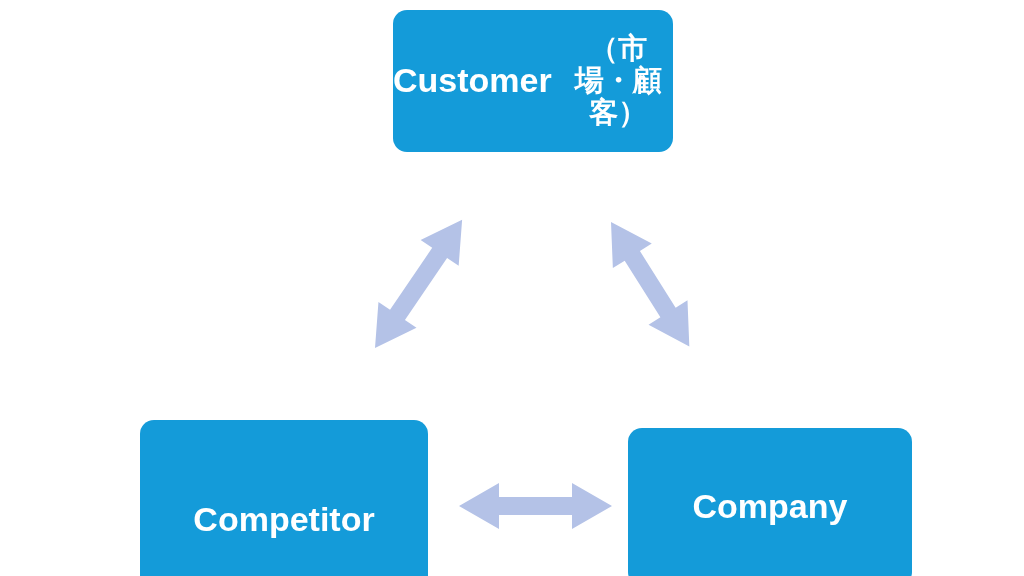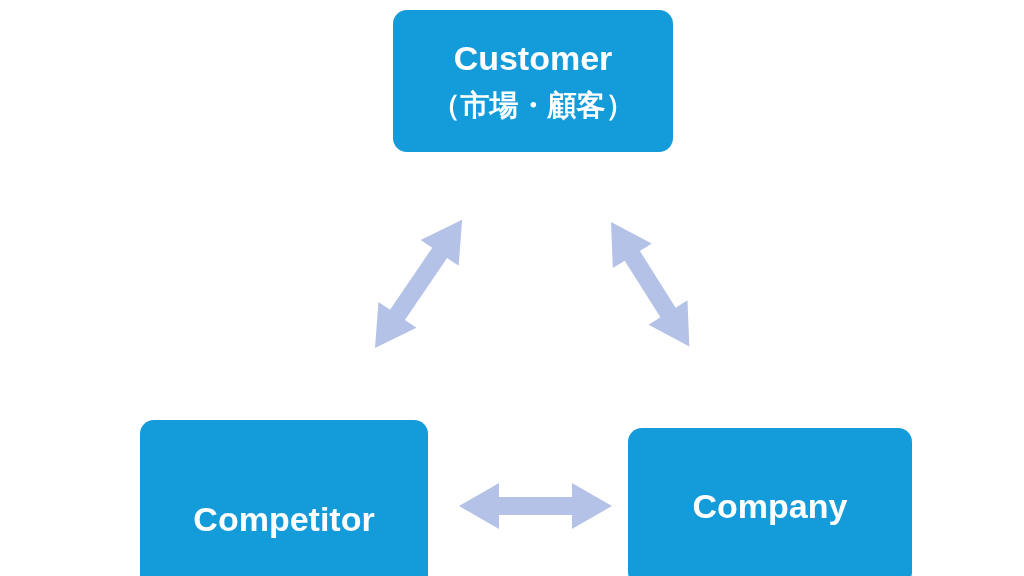--- a/index.html
+++ b/index.html
@@ -33,7 +33,7 @@
     border-radius: 14px;
     color: #ffffff;
     display: flex;
-    flex-direction: column;
+    flex-direction: row;
     align-items: center;
     justify-content: center;
     gap: 12px;

